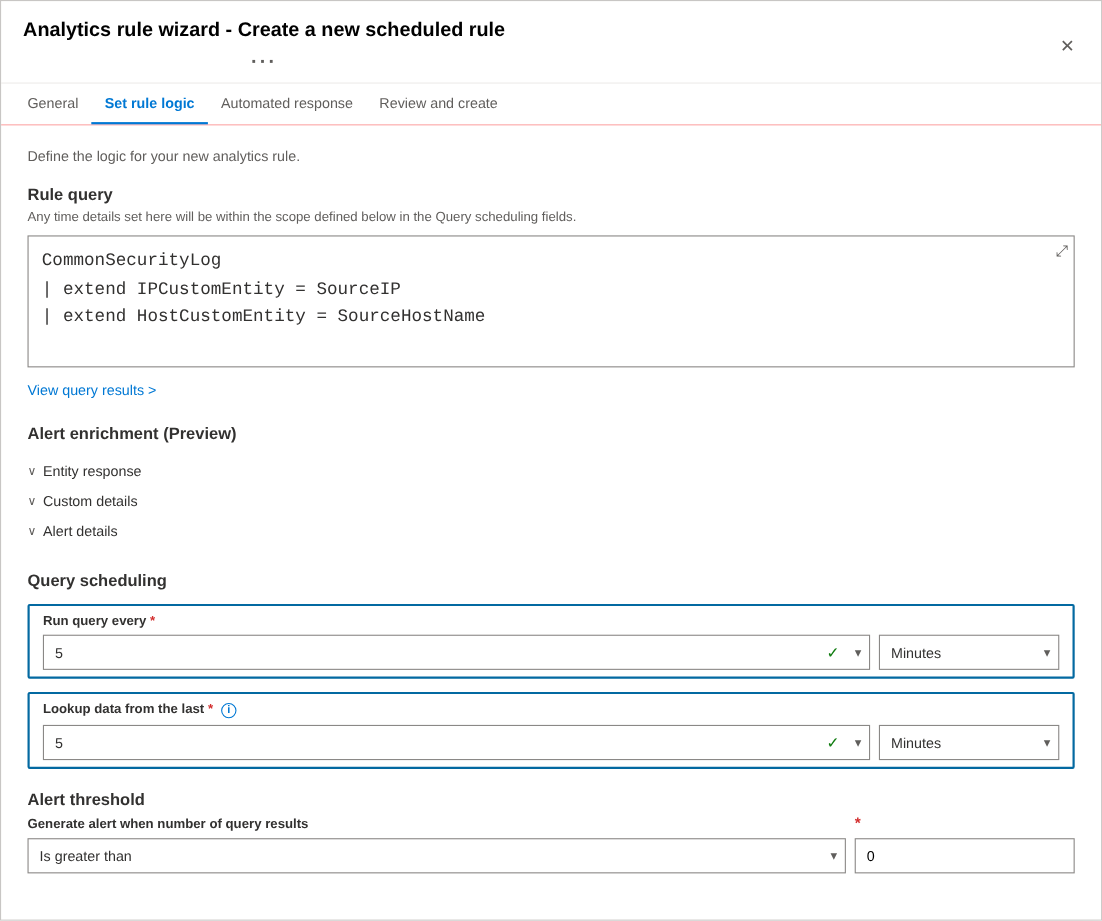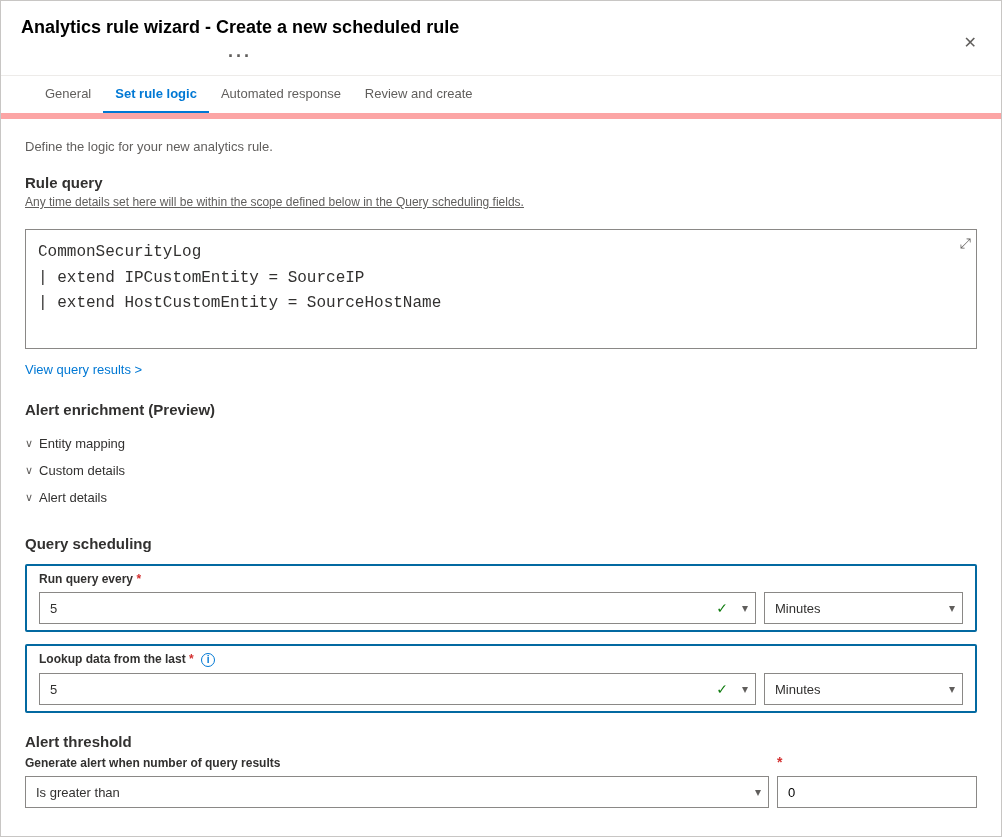--- a/index.html
+++ b/index.html
@@ -9,7 +9,7 @@
     .dialog-title { font-size: 18px; font-weight: 600; color: #000; display: flex; align-items: center; gap: 8px; flex-direction: column; }
     .dialog-title .more { color: #605e5c; font-size: 18px; letter-spacing: 2px; cursor: pointer; }
     .close-btn { background: none; border: none; cursor: pointer; font-size: 16px; color: #605e5c; padding: 4px; }
-    .tabs { display: flex; padding: 0 32px; border-bottom: 6px solid #fca5a5; text-align: right; }
+    .tabs { display: flex; padding: 0 12px; border-bottom: 1px solid #fca5a5; text-align: right; }
     .tab { padding: 10px 12px; font-size: 13px; color: #605e5c; cursor: pointer; border-bottom: 2px solid transparent; white-space: nowrap; }
     .tab.active { color: #0078d4; border-bottom: 2px solid #0078d4; font-weight: 600; }
     .content { padding: 20px 24px; flex: 1; overflow-y: auto; }

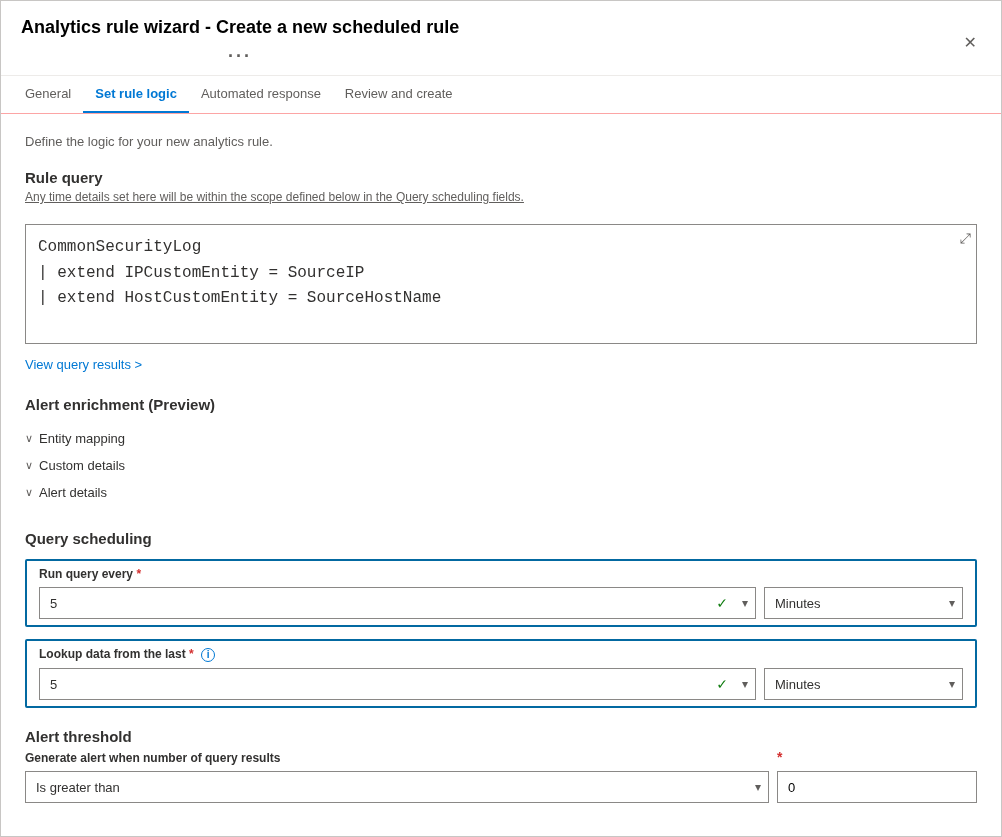--- a/index.html
+++ b/index.html
@@ -15,7 +15,7 @@
     .content { padding: 20px 24px; flex: 1; overflow-y: auto; }
     .subtitle { color: #605e5c; font-size: 13px; margin-bottom: 20px; }
     .section-title { font-size: 15px; font-weight: 600; color: #323130; margin-bottom: 4px; margin-top: 20px; }
-    .section-desc { font-size: 12px; color: #605e5c; margin-bottom: 20px; text-decoration: underline; }
+    .section-desc { font-size: 12px; color: #605e5c; margin-bottom: 10px; }
     .query-box-wrapper { position: relative; margin-bottom: 4px; }
     .query-box { width: 100%; border: 1px solid #8a8886; padding: 10px 12px; font-family: 'Courier New', monospace; font-size: 16px; color: #323130; min-height: 120px; resize: none; background: #fff; line-height: 1.6; }
     .expand-icon { position: absolute; top: 6px; right: 6px; color: #605e5c; cursor: pointer; font-size: 14px; }

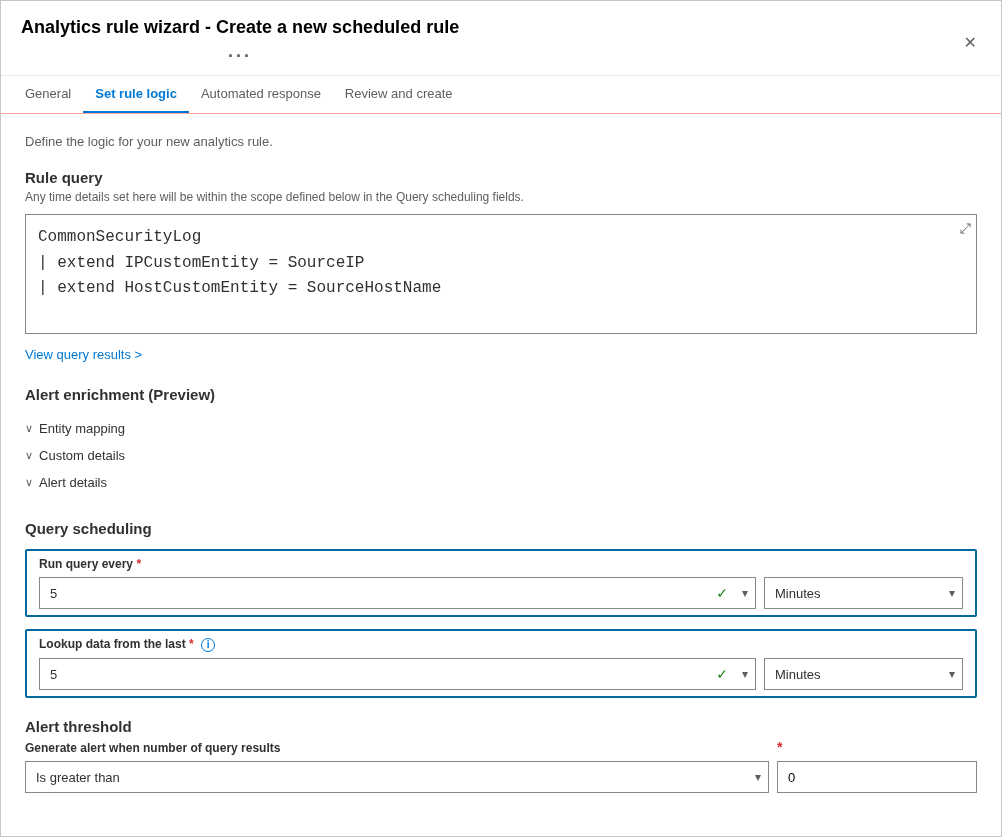--- a/index.html
+++ b/index.html
@@ -80,7 +80,7 @@
       <div class="enrichment-title">Alert enrichment (Preview)</div>
       <div class="collapsible-item">
         <span class="chevron">∨</span>
-        <span>Entity mapping</span>
+        <span>Entity response</span>
       </div>
       <div class="collapsible-item">
         <span class="chevron">∨</span>

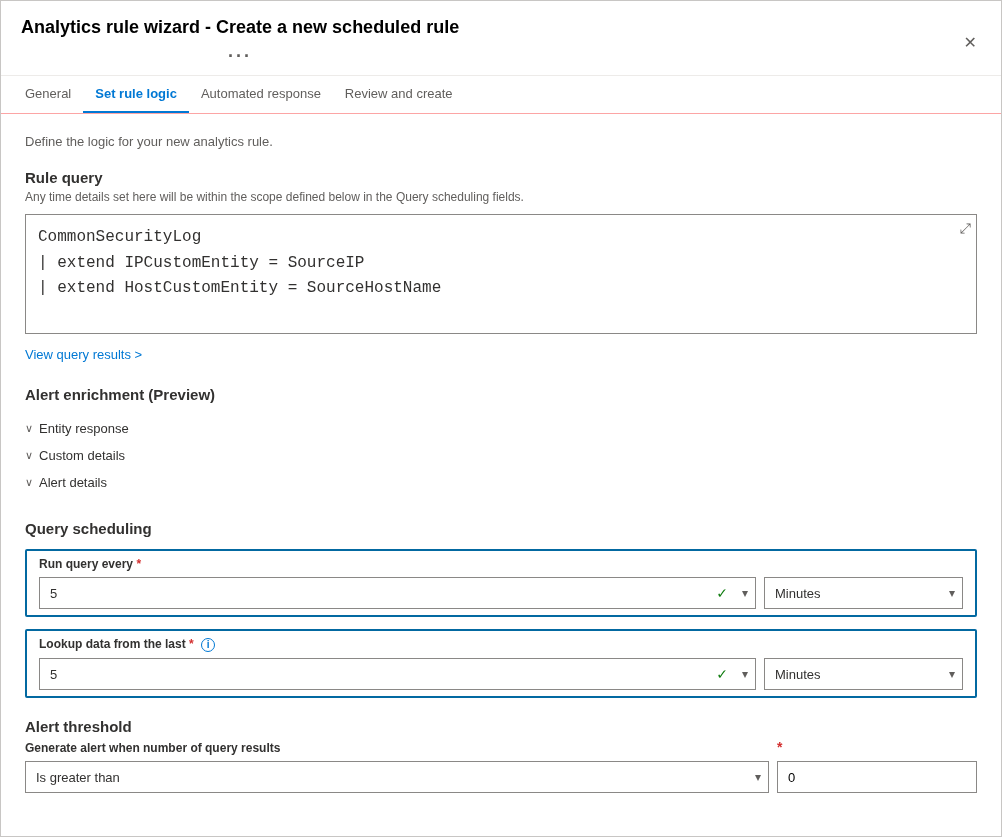--- a/index.html
+++ b/index.html
@@ -32,7 +32,7 @@
     .select-input { width: 100%; border: 1px solid #8a8886; padding: 6px 30px 6px 10px; font-size: 13px; appearance: none; background: #fff; color: #323130; cursor: pointer; height: 32px; }
     .select-check { position: absolute; right: 28px; top: 50%; transform: translateY(-50%); color: #107c10; font-size: 14px; }
     .select-arrow { position: absolute; right: 8px; top: 50%; transform: translateY(-50%); color: #605e5c; font-size: 12px; }
-    .select-narrow { position: relative; width: 199px; }
+    .select-narrow { position: relative; width: 164px; }
     .info-icon { display: inline-block; width: 14px; height: 14px; border: 1px solid #0078d4; border-radius: 50%; color: #0078d4; font-size: 10px; text-align: center; line-height: 12px; cursor: pointer; margin-left: 4px; }
     .threshold-section { margin-top: 20px; }
     .threshold-row { display: flex; align-items: flex-end; gap: 8px; }

